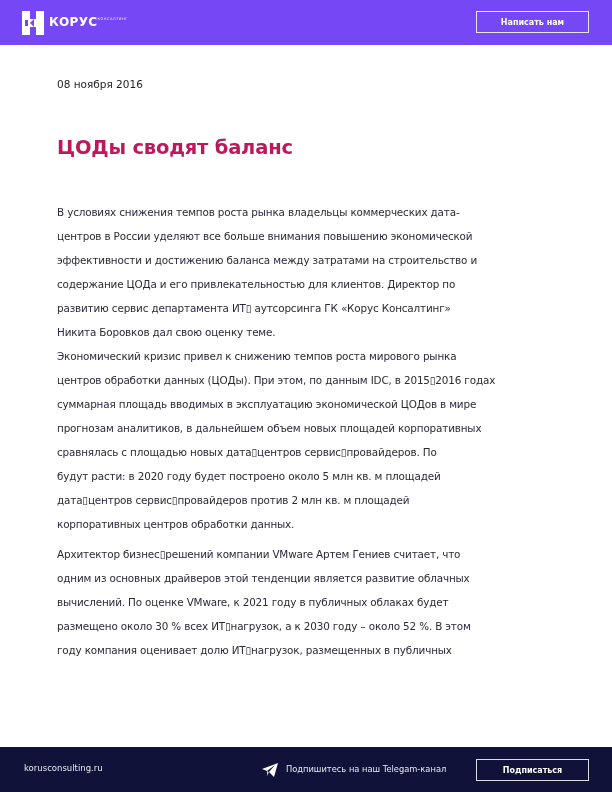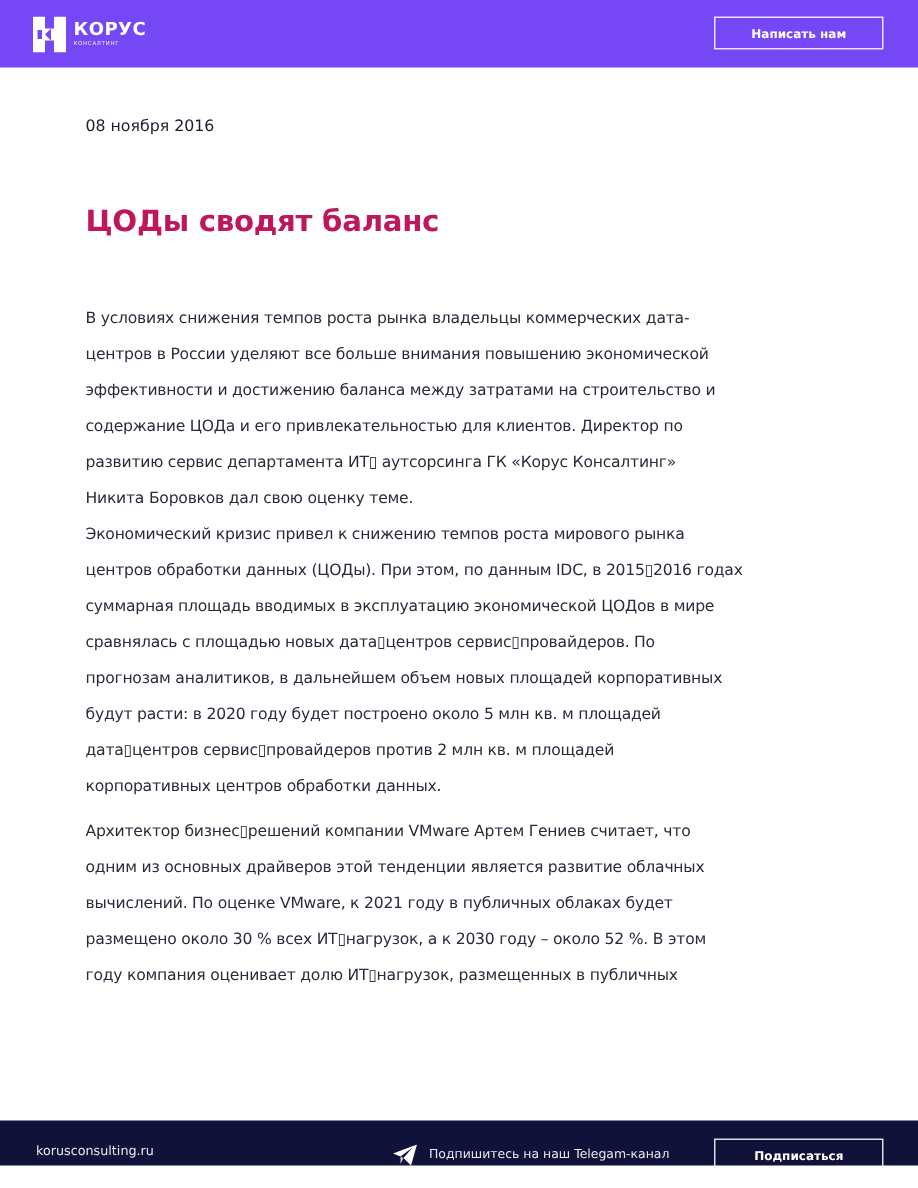--- a/index.html
+++ b/index.html
@@ -12,7 +12,7 @@
   }
   .logo { position: absolute; left: 22px; top: 10px; height: 25px; display: flex; align-items: center; }
   .logo-mark { width: 22px; height: 24px; display: block; }
-  .logo-text { margin-left: 5px; display: flex; flex-direction: column; color: #fff; }
+  .logo-text { margin-left: 5px; display: flex; color: #fff; }
   .logo-name { font-family: "DejaVu Sans", sans-serif; font-weight: bold; font-size: 12px; letter-spacing: 0.3px; line-height: 13px; }
   .logo-sub { font-size: 3.6px; letter-spacing: 0.5px; line-height: 6px; opacity: 0.9; }
 

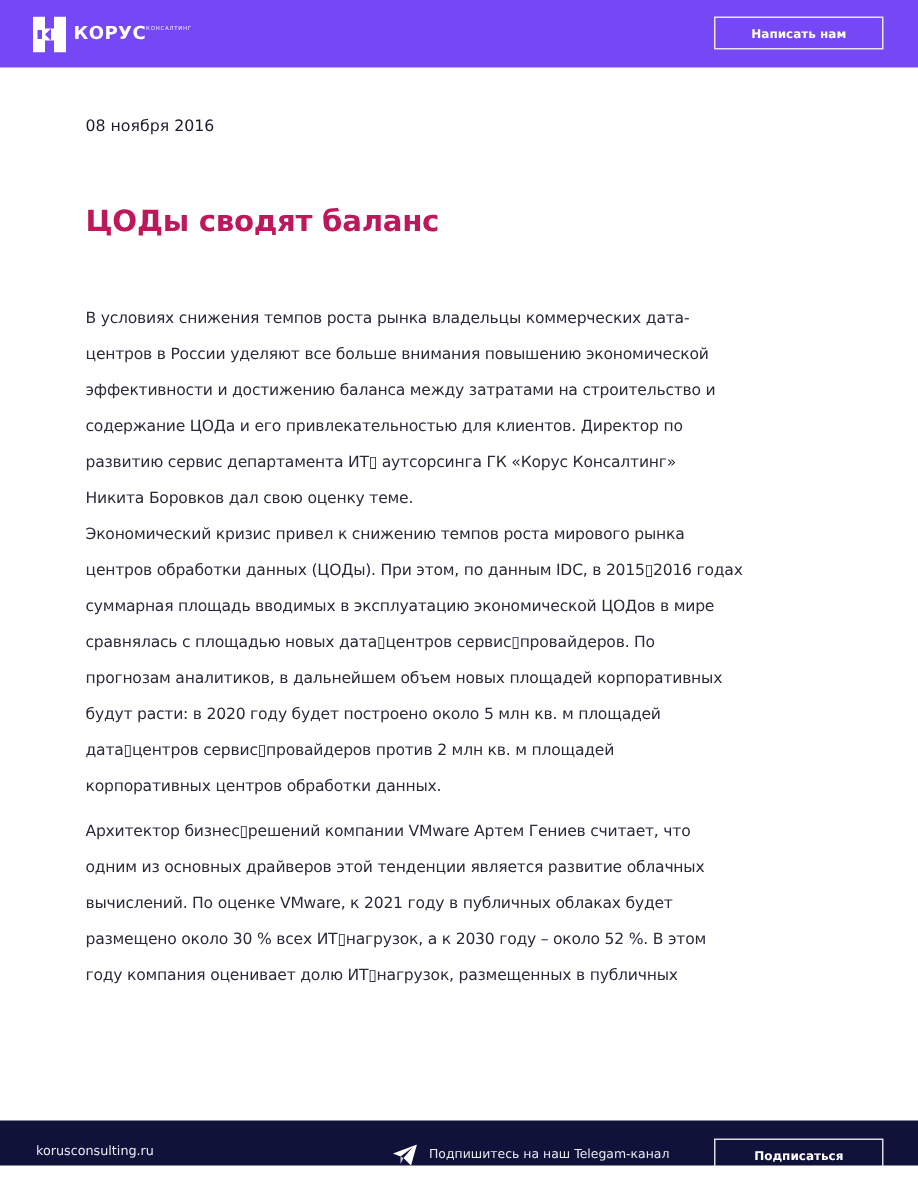--- a/index.html
+++ b/index.html
@@ -94,8 +94,8 @@
     <span class="line">Экономический  кризис привел к снижению темпов роста мирового рынка</span>
     <span class="line">центров обработки данных (ЦОДы). При этом, по данным IDC, в 2015▯2016 годах</span>
     <span class="line">суммарная площадь вводимых в эксплуатацию экономической ЦОДов в мире</span>
+    <span class="line">прогнозам аналитиков, в дальнейшем объем новых площадей корпоративных</span>
     <span class="line">сравнялась с площадью новых дата▯центров сервис▯провайдеров. По</span>
-    <span class="line">прогнозам аналитиков, в дальнейшем объем новых площадей корпоративных</span>
     <span class="line">будут расти: в 2020 году будет построено около 5 млн кв. м площадей</span>
     <span class="line">дата▯центров сервис▯провайдеров против 2 млн кв. м площадей</span>
     <span class="line">корпоративных центров обработки данных.</span>

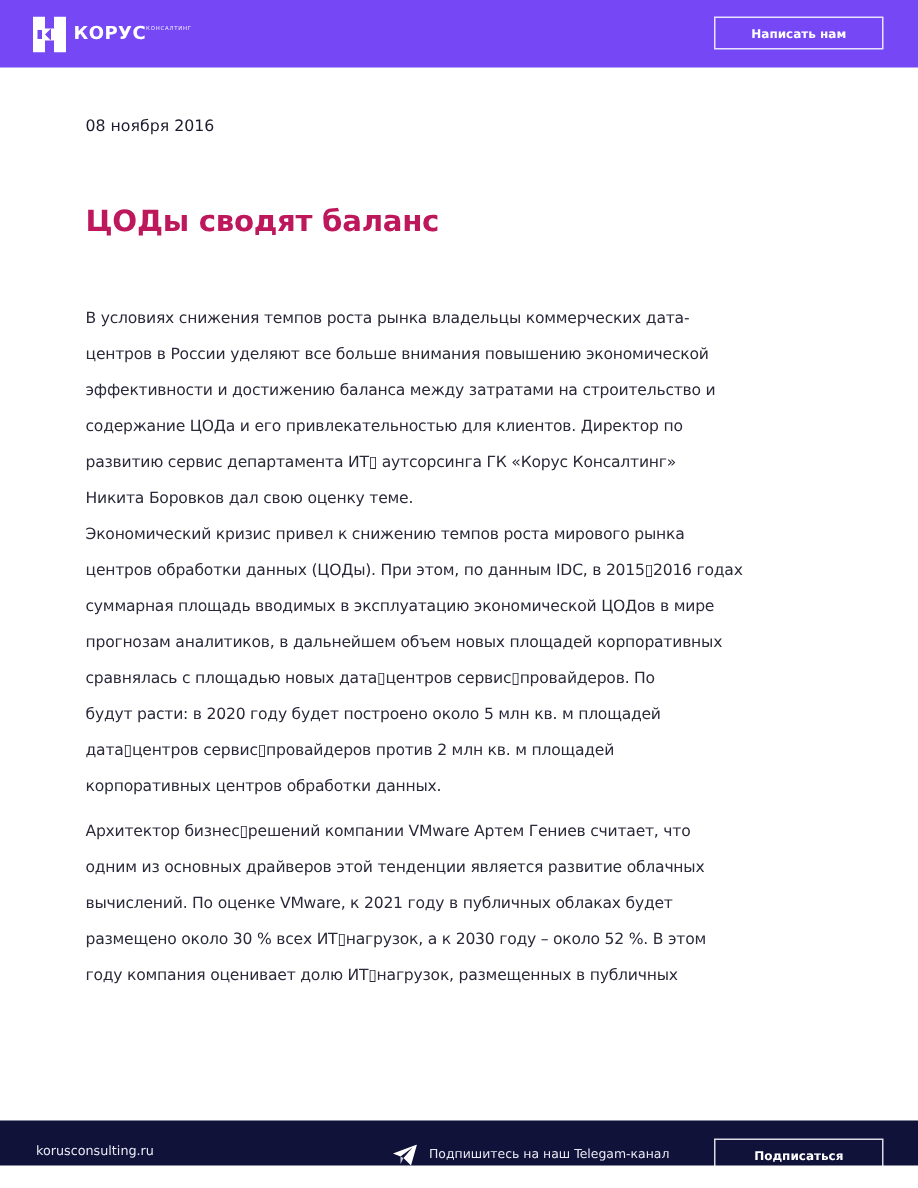--- a/index.html
+++ b/index.html
@@ -40,7 +40,7 @@
   .para-gap { height: 6px; }
 
   .footer {
-    position: absolute; left: 0; top: 747px; width: 612px; height: 30px; background: #10123a;
+    position: absolute; left: 0; top: 747px; width: 612px; height: 45px; background: #10123a;
   }
   .site-link {
     position: absolute; left: 24px; top: 16px; font-size: 8.5px; color: #e8e8f2; text-decoration: none;

